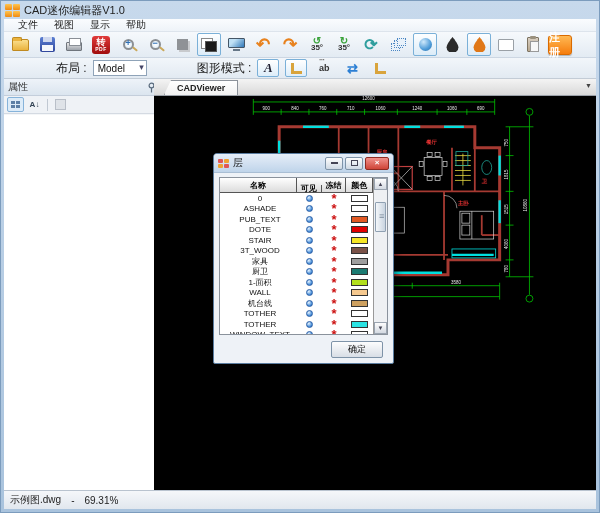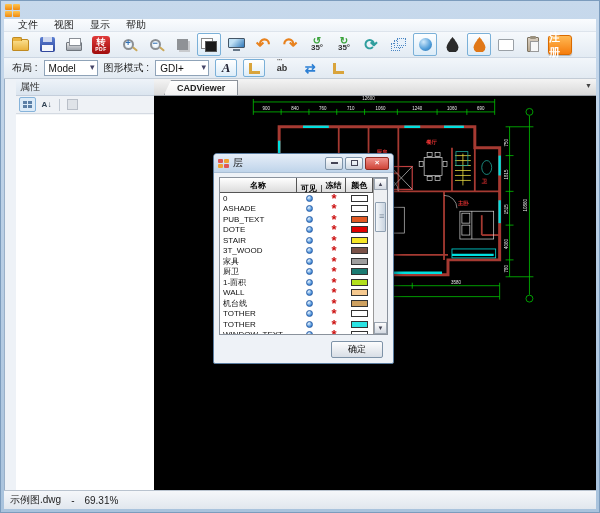--- a/index.html
+++ b/index.html
@@ -143,6 +143,7 @@
         <i></i>
         <i></i>
       </span>
+    <span class="apptitle">CAD迷你编辑器V1.0</span>
   </div>
 
   <div class="framebg"></div>

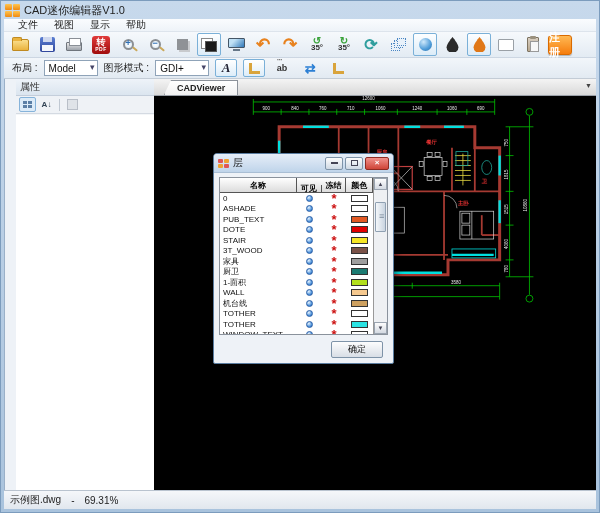--- a/index.html
+++ b/index.html
@@ -61,7 +61,7 @@
 
   
   .toolbar2 { position:absolute; left:3px; right:3px; top:57px; height:21px; background:linear-gradient(#f2f6fa,#e2eaf2); border-bottom:1px solid #c3ccd6; display:flex; align-items:center; padding-left:8px; gap:6px; }
-  .tb2-label { font-size:10px; color:#222; }
+  .tb2-label { font-size:12px; color:#222;margin-left:44px; }
   .combo { width:54px; height:16px; background:#fff; border:1px solid #8fa3b8; font-size:10px; display:flex; align-items:center; padding-left:4px; position:relative; color:#111; }
   .combo:after { content:"▾"; position:absolute; right:2px; top:1px; font-size:9px; color:#446; }
   .tbtn2 { width:22px; height:18px; display:flex; align-items:center; justify-content:center; border:1px solid transparent; border-radius:2px; flex:none; }

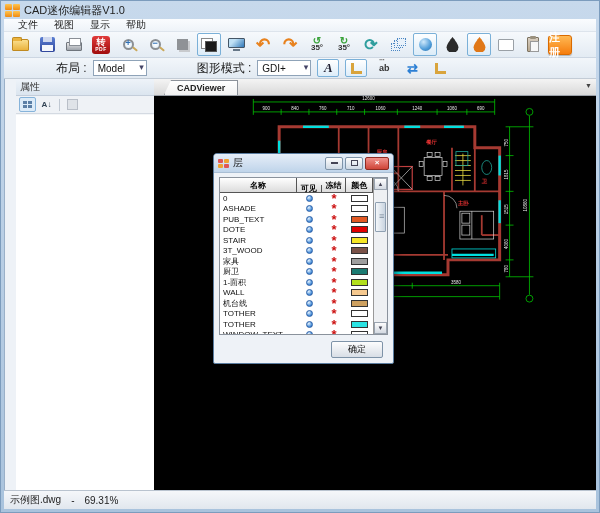--- a/index.html
+++ b/index.html
@@ -244,7 +244,6 @@
     <span class="tb2-label">布局 :</span>
     <span class="combo">Model</span>
     <span class="tb2-label">图形模式 :</span>
-    <span class="combo">GDI+</span>
     <span class="tbtn2 sel">
         <span class="fontA">A</span>
       </span>

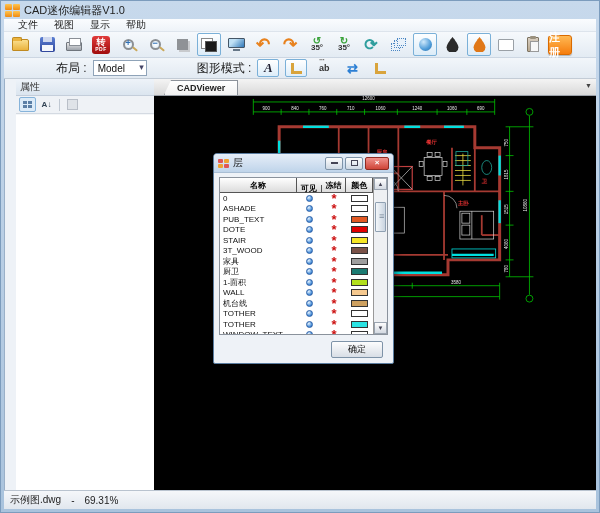--- a/index.html
+++ b/index.html
@@ -73,7 +73,7 @@
   .glyph-blue { font-size:13px; color:#2b7fd4; font-weight:bold; }
 
   
-  .leftpanel { position:absolute; left:3px; top:78px; width:158px; bottom:22px; background:#f4f6f8; border-right:1px solid #a8b4c0;margin-left:12px; }
+  .leftpanel { position:absolute; left:3px; top:78px; width:158px; bottom:22px; background:#f4f6f8; border-right:1px solid #a8b4c0; }
   .lp-head { height:17px; background:linear-gradient(#eef3f9,#dbe5ef); border-bottom:1px solid #c4cedb; display:flex; align-items:center; padding:0 4px; font-size:10px; color:#333; }
   .pin { margin-left:auto; width:11px; height:11px; }
   .lp-tools { height:18px; border-bottom:1px solid #d4dae2; display:flex; align-items:center; gap:2px; padding-left:3px; background:#eff2f6; }

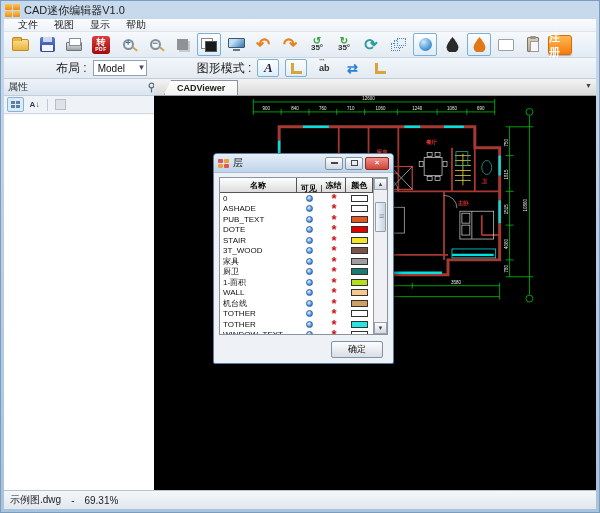--- a/index.html
+++ b/index.html
@@ -113,7 +113,7 @@
   .min-bar { width:7px; height:2px; background:#445; }
   .max-box { width:7px; height:6px; border:1px solid #445; }
   .dlg-body { position:absolute; left:5px; right:5px; top:23px; bottom:28px; background:#fff; border:1px solid #8a929c; display:flex; overflow:hidden; }
-  .ltable { flex:1; overflow:hidden; position:relative; }
+  .ltable { flex:1; overflow:hidden; position:relative;text-align:center; }
   .lhead { display:flex; height:15px; background:linear-gradient(#ffffff,#dcdcdc); border-bottom:1px solid #555; font-size:8px; font-weight:bold; color:#000; }
   .lhead span { display:flex; align-items:center; justify-content:center; border-right:1px solid #555; }
   .c-name{width:78px;} .c-vis{width:25px;margin-top:7px;} .c-frz{width:25px;} .c-col{width:27px;}

